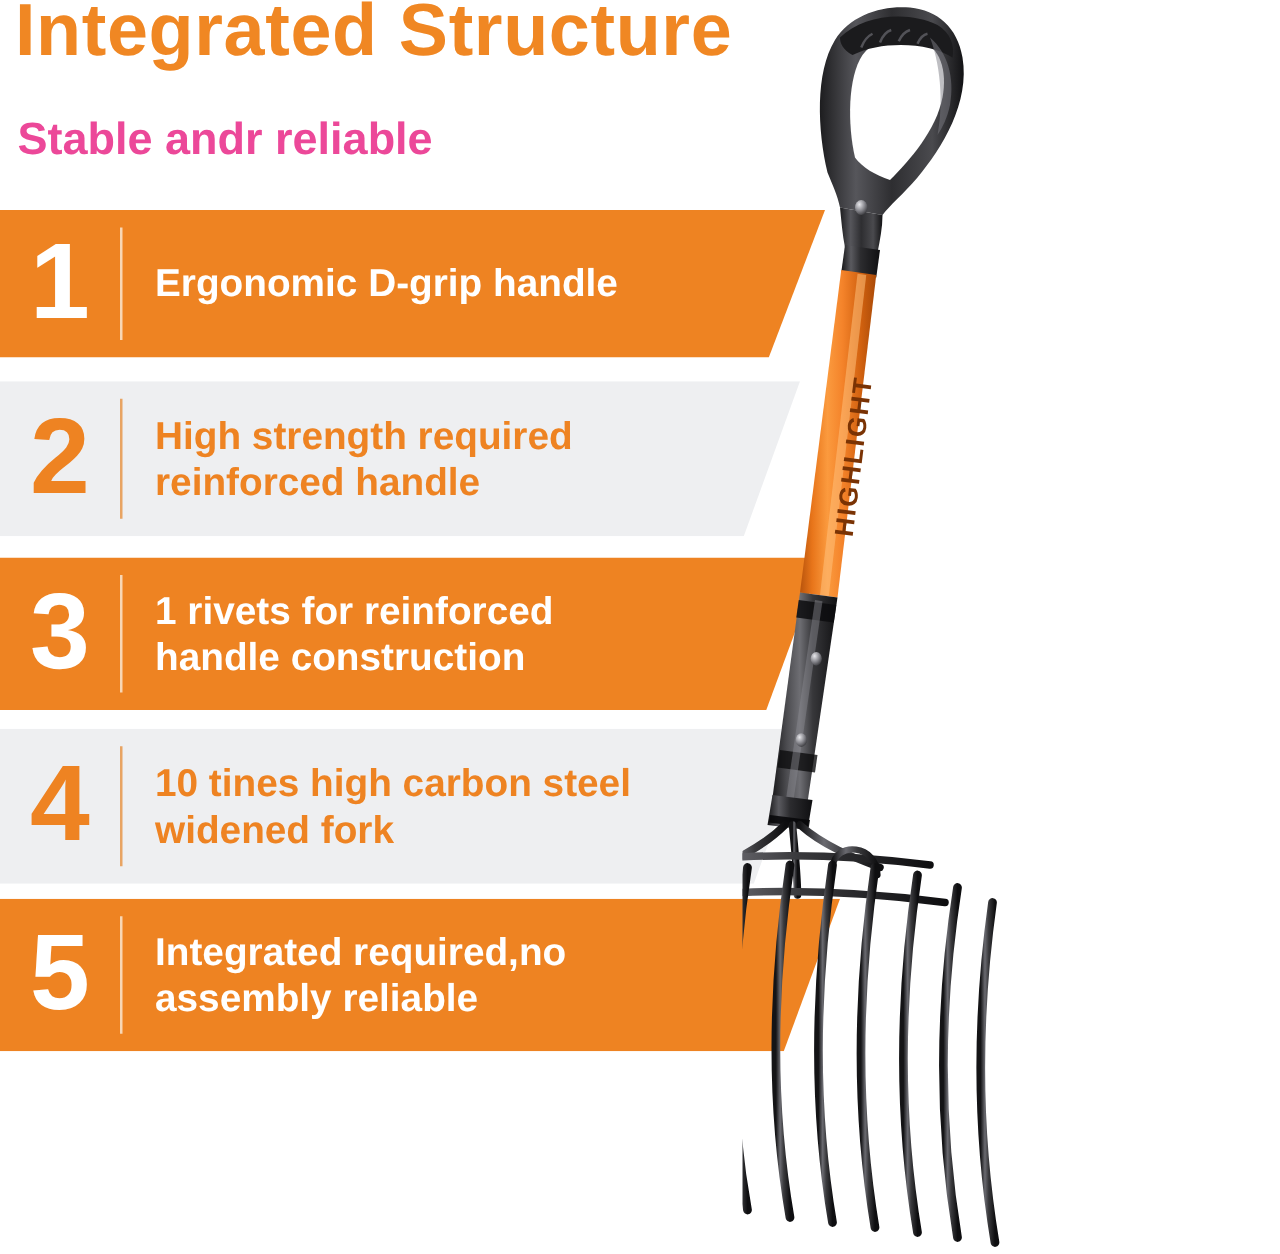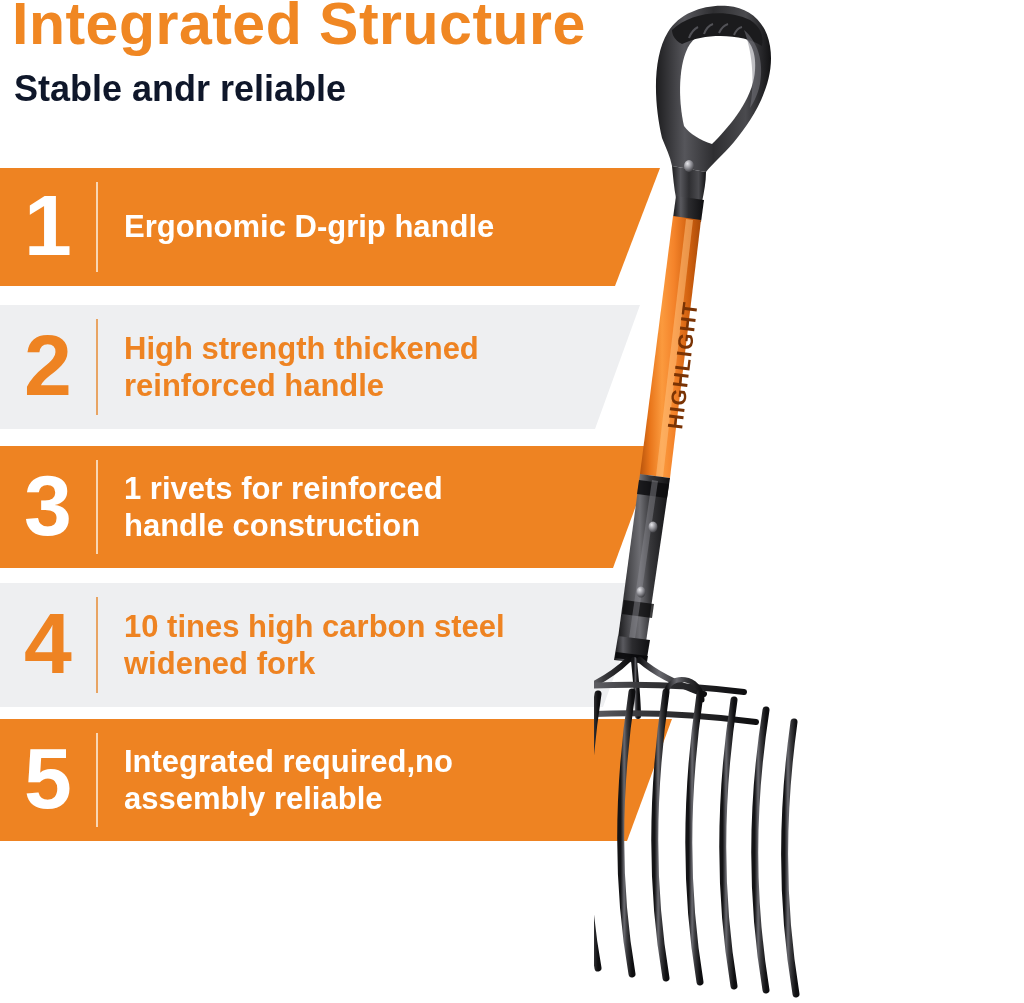--- a/index.html
+++ b/index.html
@@ -38,10 +38,10 @@
   #page-subtitle {
     position: absolute;
     left: 14px;
-    top: 70px;
+    top: 92px;
     font-size: 36px;
     font-weight: 700;
-    color: #0f172a;
+    color: #ec4899;
     white-space: nowrap;
     line-height: 1.05;
   }

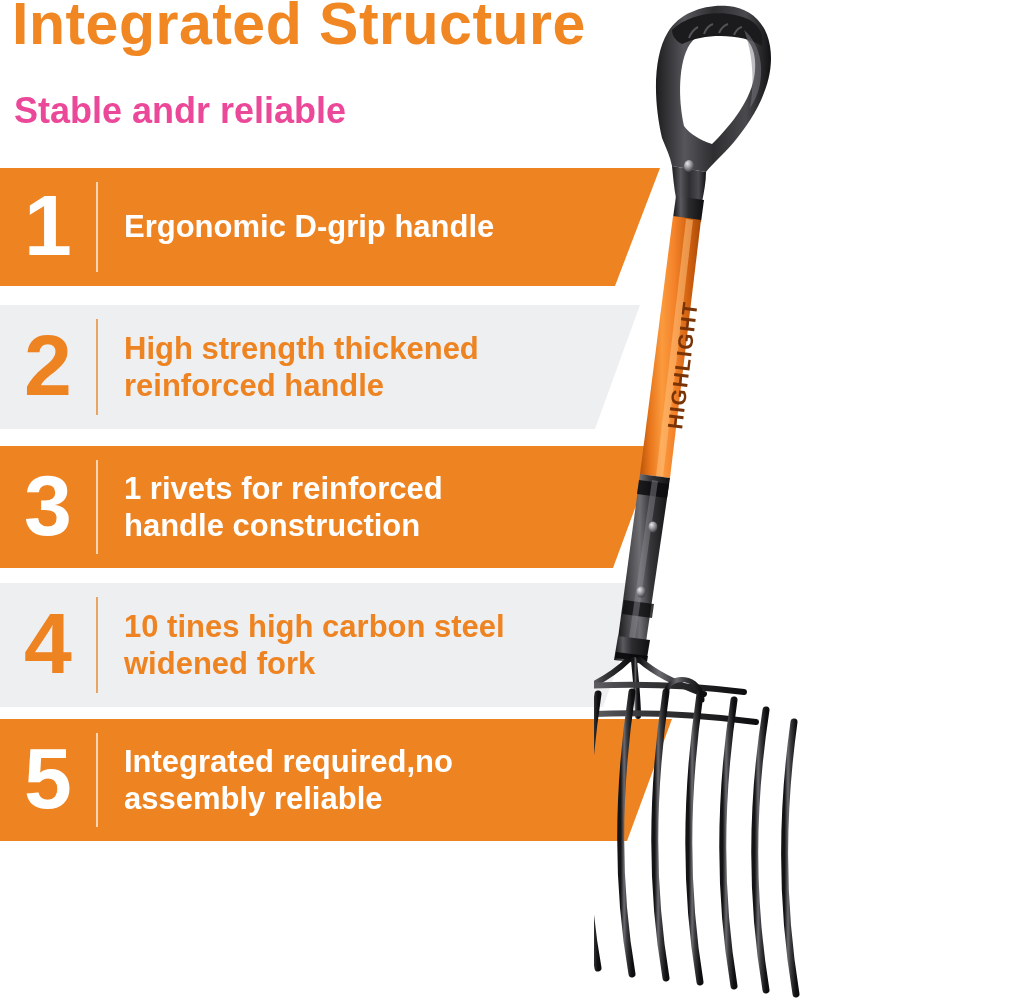--- a/index.html
+++ b/index.html
@@ -151,7 +151,7 @@
     <div class="banner-num">2</div>
     <div class="banner-divider"></div>
     <div class="banner-text">
-      <span class="line">High strength thickened</span>
+      <span class="line">High strength required</span>
       <span class="line">reinforced handle</span>
     </div>
   </div>

